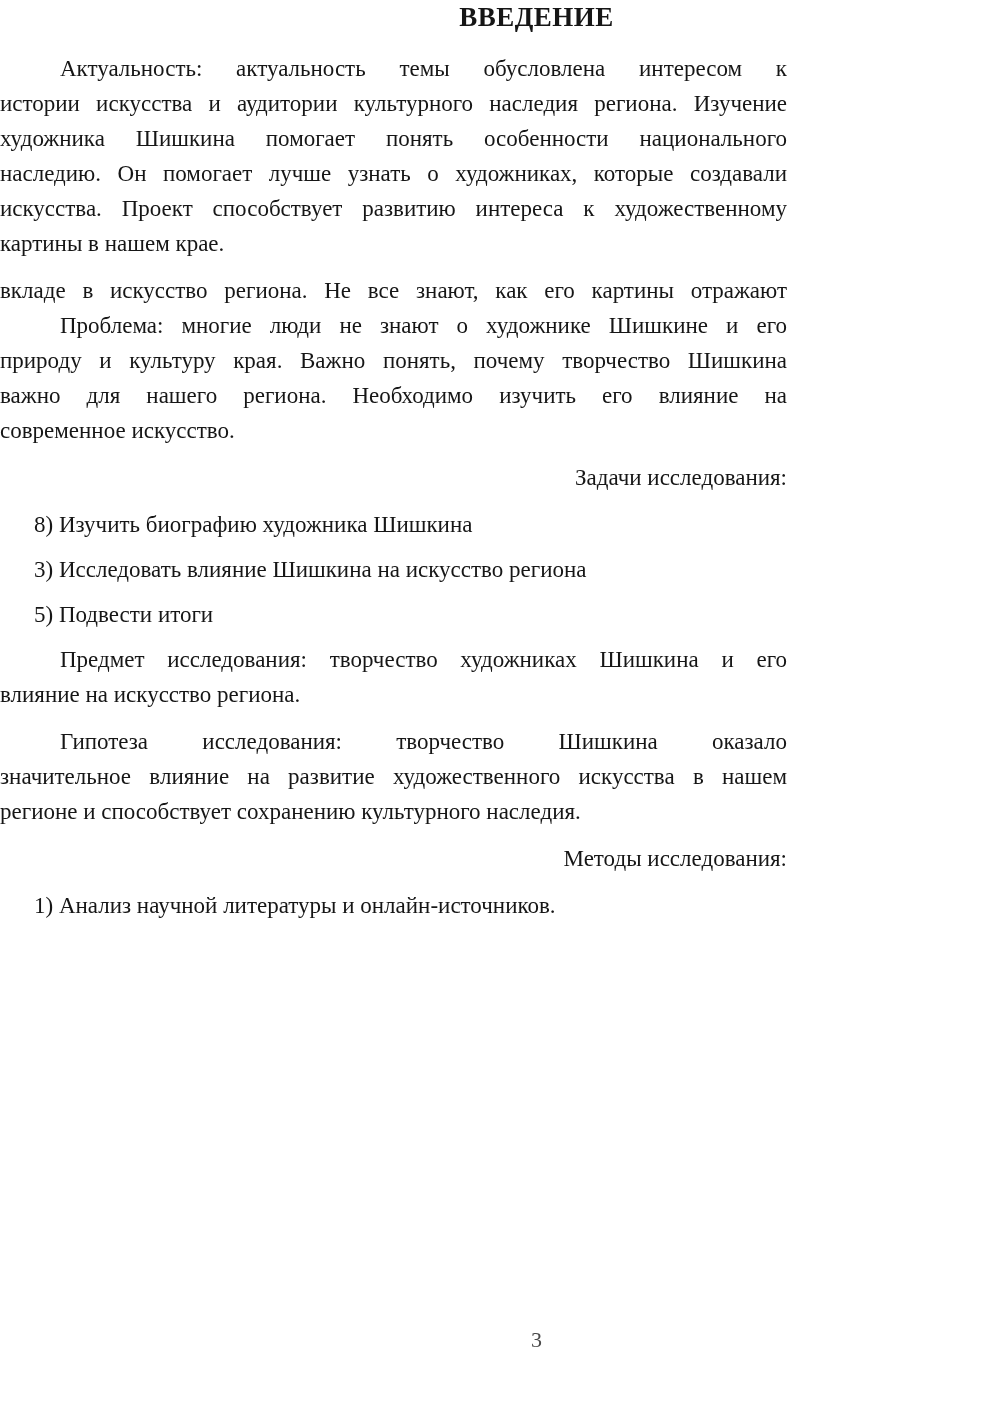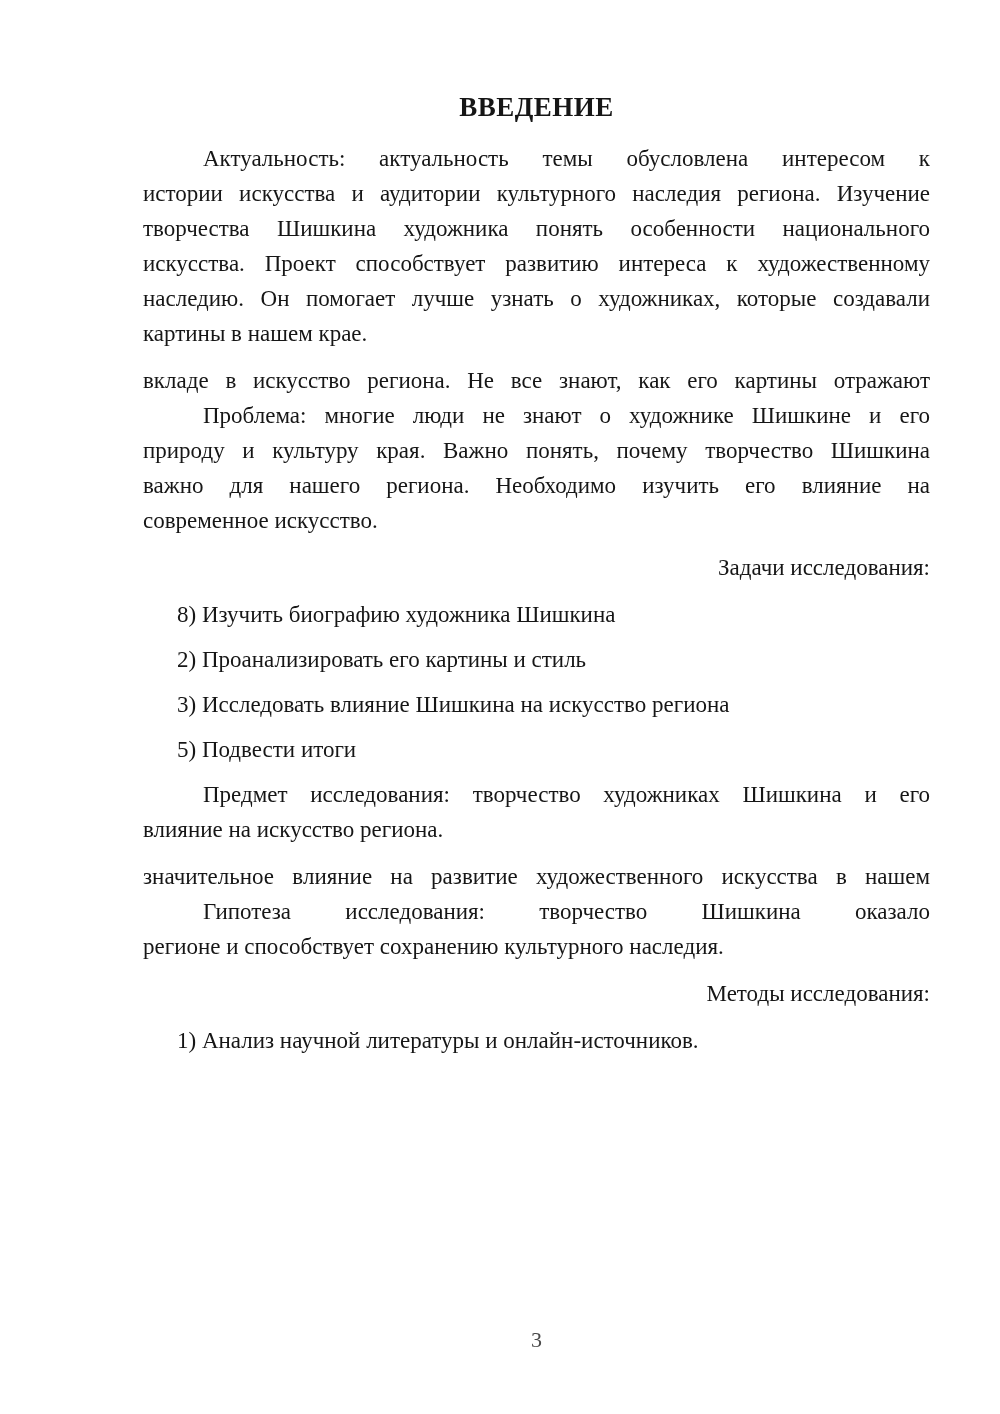--- a/index.html
+++ b/index.html
@@ -18,7 +18,6 @@
   }
   .doc-title {
     margin: 0;
-    padding-top: 90px;
     width: 787px;
     margin-left: 143px;
     text-align: center;

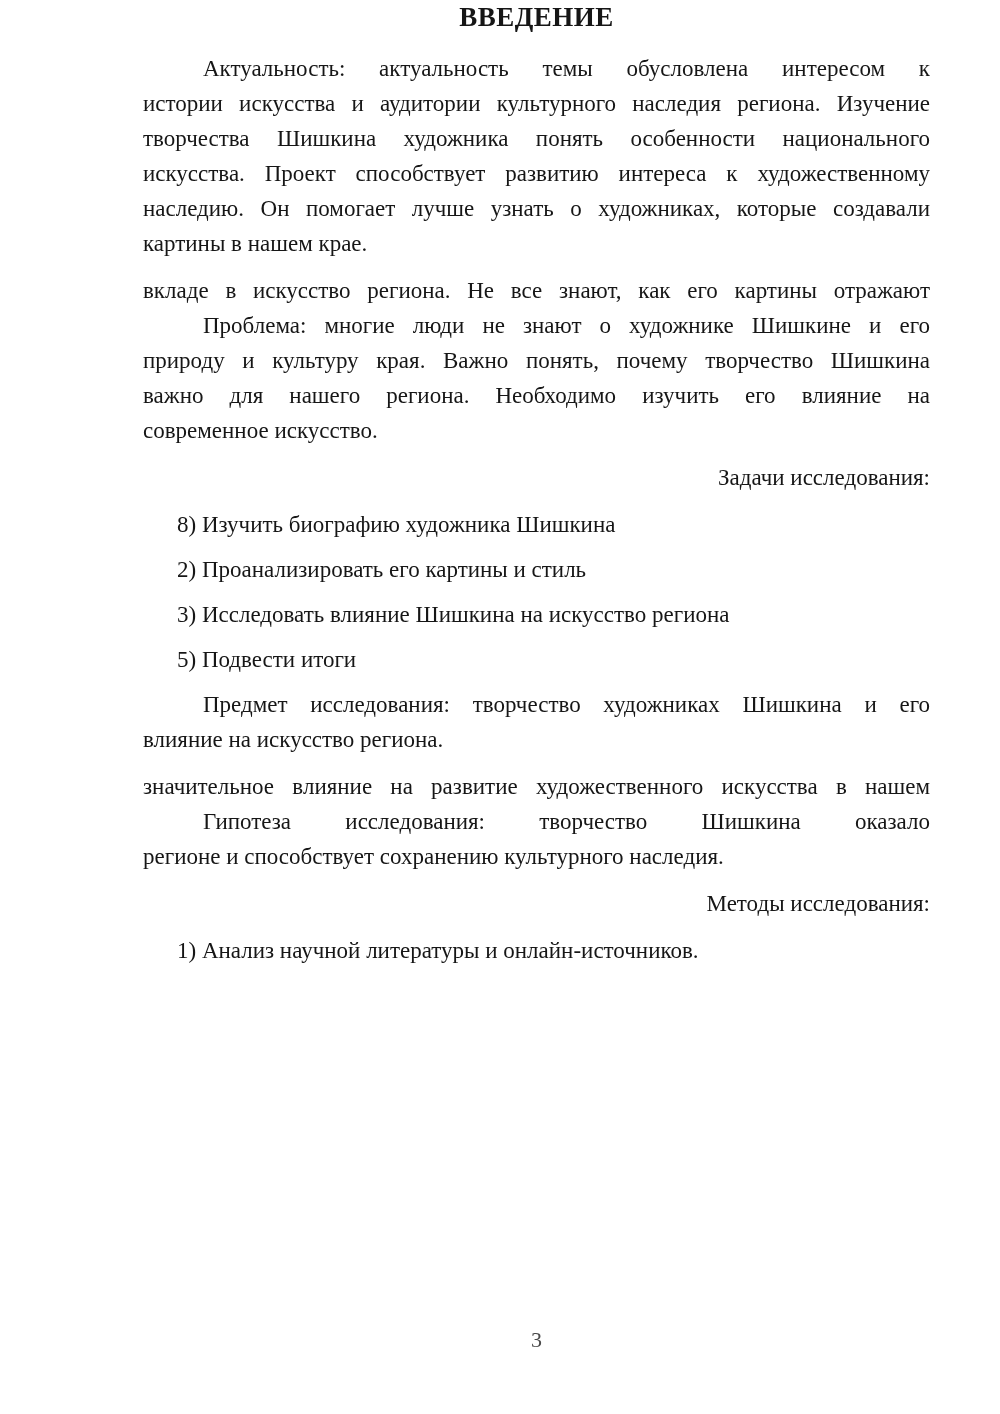--- a/index.html
+++ b/index.html
@@ -29,7 +29,6 @@
   }
   .content {
     width: 787px;
-    margin-left: 143px;
     font-size: 23px;
     line-height: 35px;
   }

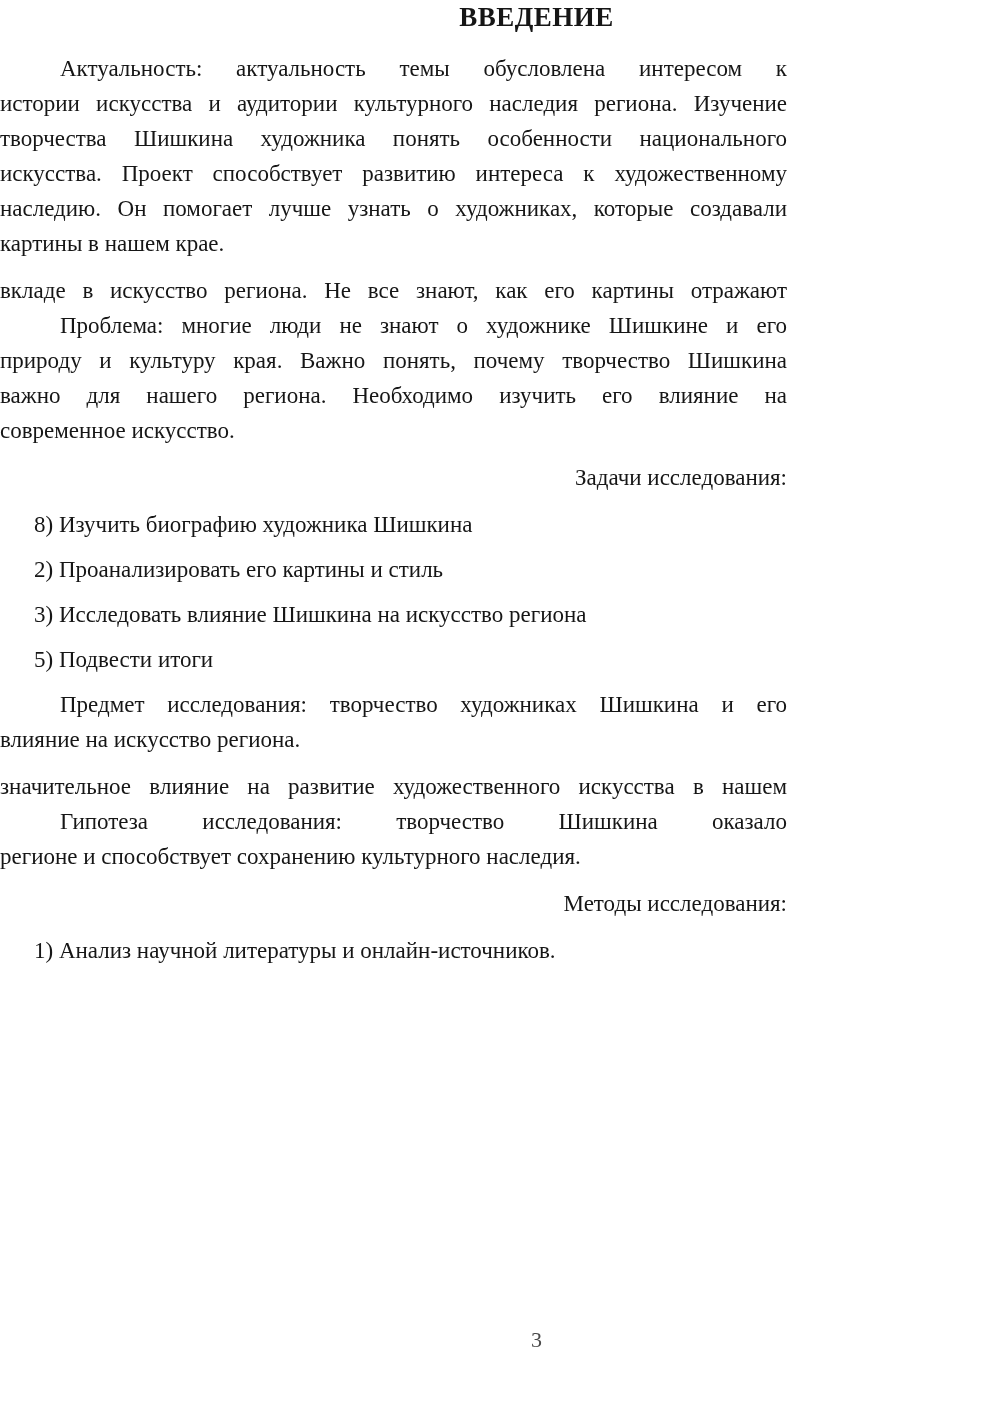--- a/index.html
+++ b/index.html
@@ -66,7 +66,7 @@
     <div class="para">
       <div class="ln just indent">Актуальность: актуальность темы обусловлена интересом к</div>
       <div class="ln just">истории искусства и аудитории культурного наследия региона. Изучение</div>
-      <div class="ln just">творчества Шишкина художника понять особенности национального</div>
+      <div class="ln just">художника Шишкина помогает понять особенности национального</div>
       <div class="ln just">искусства. Проект способствует развитию интереса к художественному</div>
       <div class="ln just">наследию. Он помогает лучше узнать о художниках, которые создавали</div>
       <div class="ln">картины в нашем крае.</div>

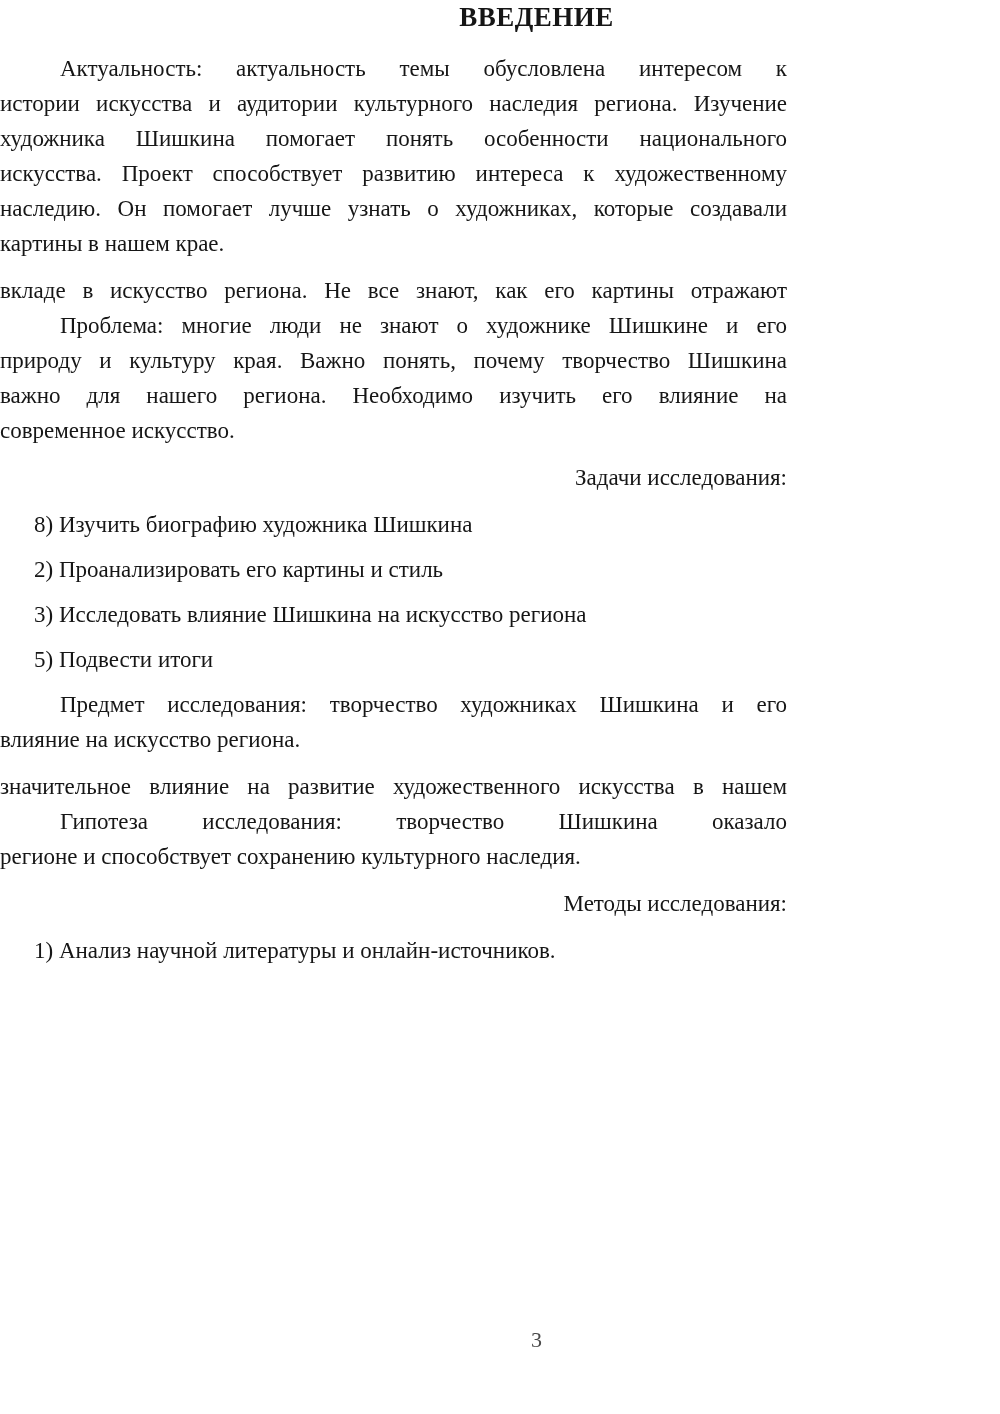--- a/index.html
+++ b/index.html
@@ -67,8 +67,8 @@
       <div class="ln just indent">Актуальность: актуальность темы обусловлена интересом к</div>
       <div class="ln just">истории искусства и аудитории культурного наследия региона. Изучение</div>
       <div class="ln just">художника Шишкина помогает понять особенности национального</div>
+      <div class="ln just">наследию. Он помогает лучше узнать о художниках, которые создавали</div>
       <div class="ln just">искусства. Проект способствует развитию интереса к художественному</div>
-      <div class="ln just">наследию. Он помогает лучше узнать о художниках, которые создавали</div>
       <div class="ln">картины в нашем крае.</div>
     </div>
 

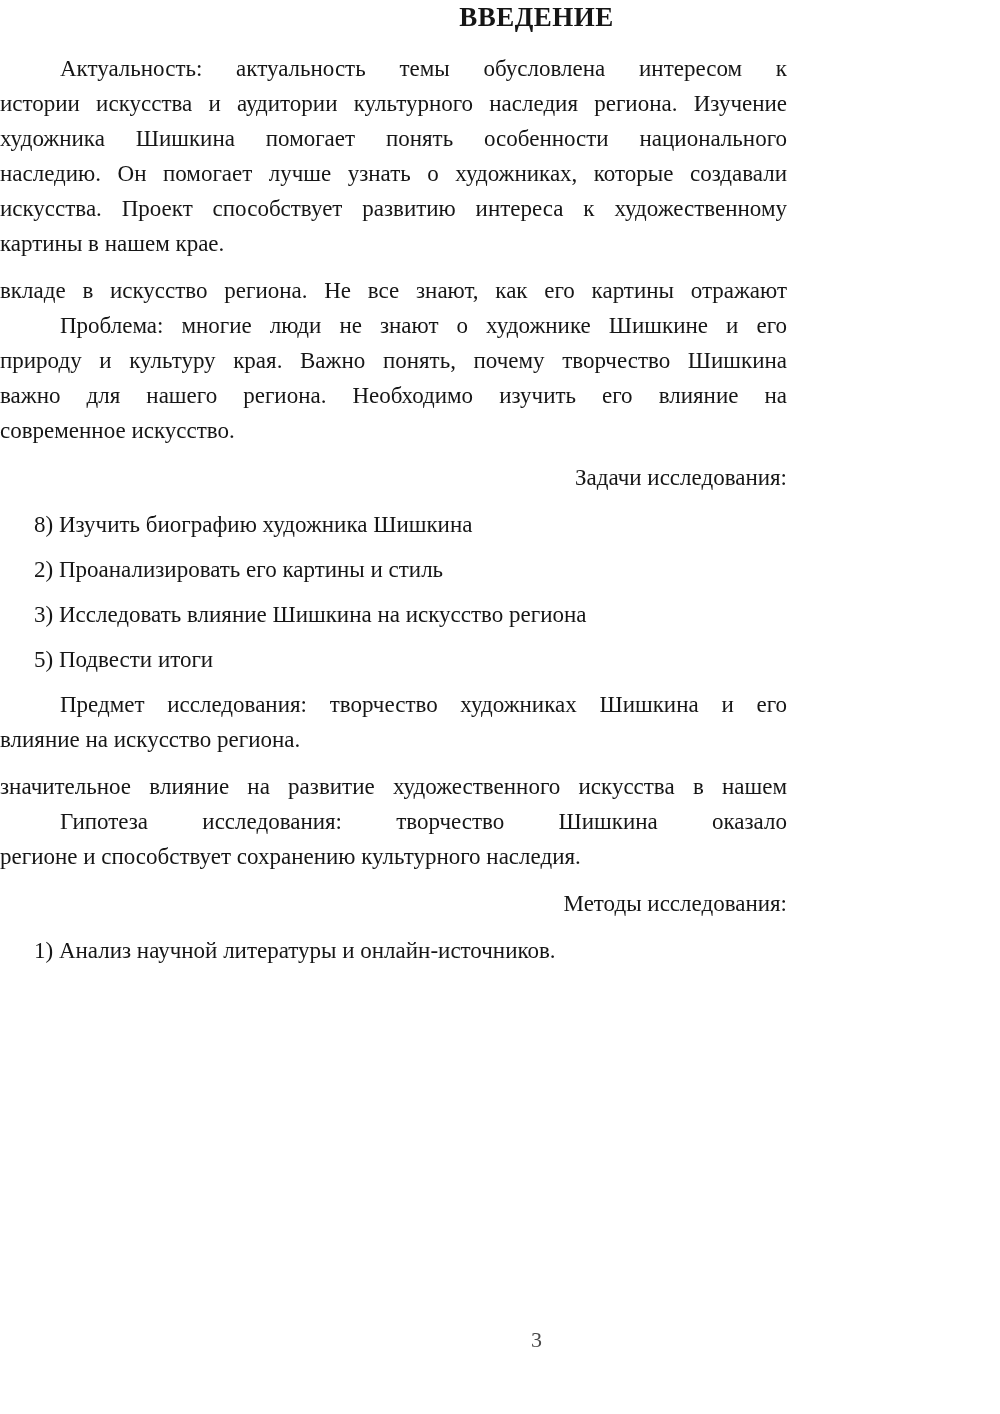--- a/index.html
+++ b/index.html
@@ -85,7 +85,6 @@
 
     <div>
       <div class="list-item">8) Изучить биографию художника Шишкина</div>
-      <div class="list-item">2) Проанализировать его картины и стиль</div>
       <div class="list-item">3) Исследовать влияние Шишкина на искусство региона</div>
       <div class="list-item">5) Подвести итоги</div>
     </div>

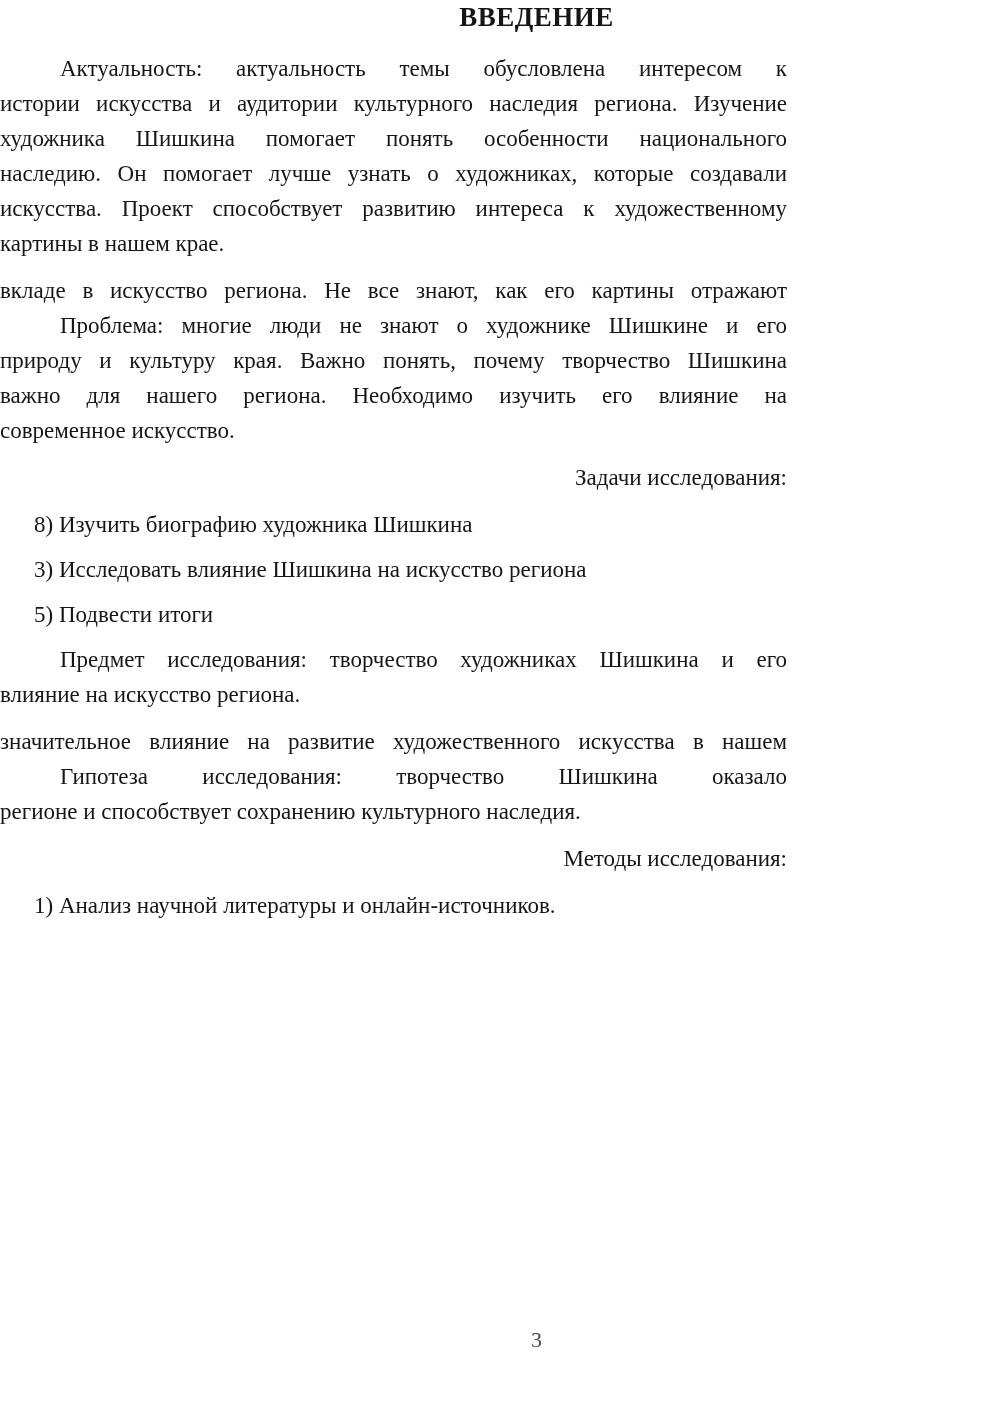--- a/index.html
+++ b/index.html
@@ -96,8 +96,8 @@
     </div>
 
     <div class="para">
+      <div class="ln just indent">Гипотеза исследования: творчество Шишкина оказало</div>
       <div class="ln just">значительное влияние на развитие художественного искусства в нашем</div>
-      <div class="ln just indent">Гипотеза исследования: творчество Шишкина оказало</div>
       <div class="ln">регионе и способствует сохранению культурного наследия.</div>
     </div>
 

